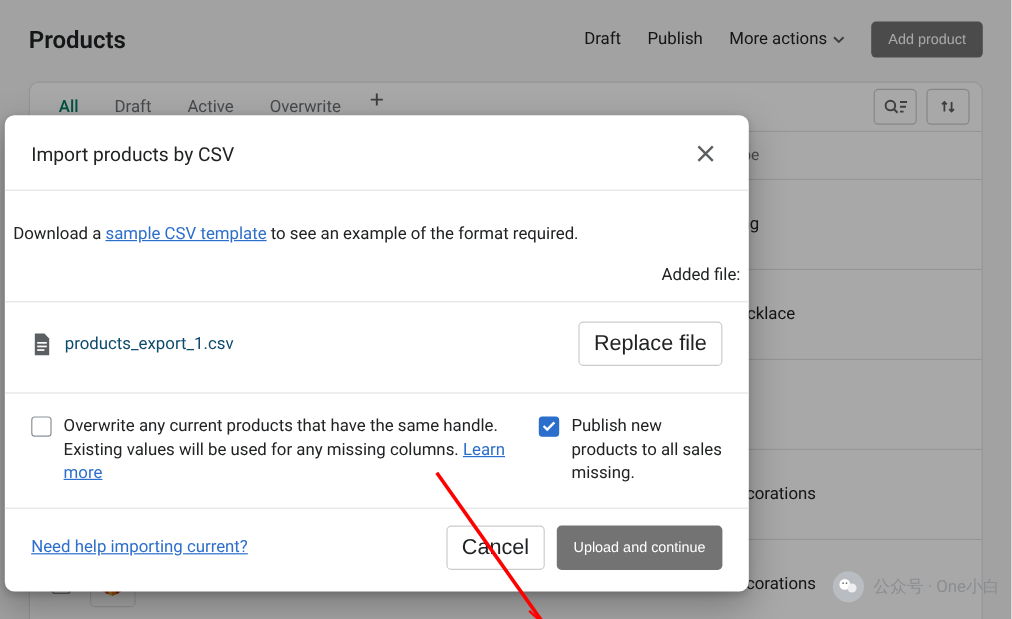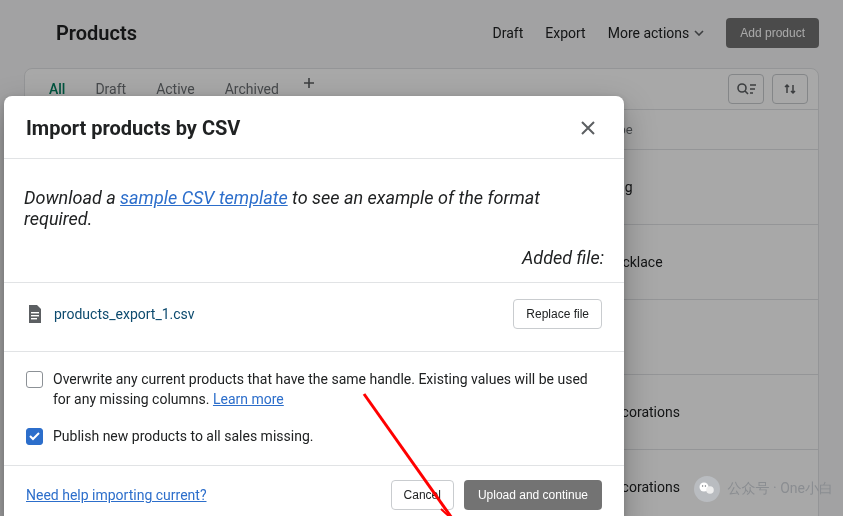--- a/index.html
+++ b/index.html
@@ -9,7 +9,7 @@
   
   .page { padding: 18px 24px; }
   .page-header { display:flex; align-items:center; justify-content:space-between; }
-  .page-title { font-size:20px; font-weight:600;margin-left:32px; }
+  .page-title { font-size:20px; font-weight:600; }
   .header-actions { display:flex; align-items:center; gap:22px; }
   .header-link { font-size:14px; color:#202223; }
   .more-actions { display:flex; align-items:center; gap:5px; font-size:14px; color:#202223; }

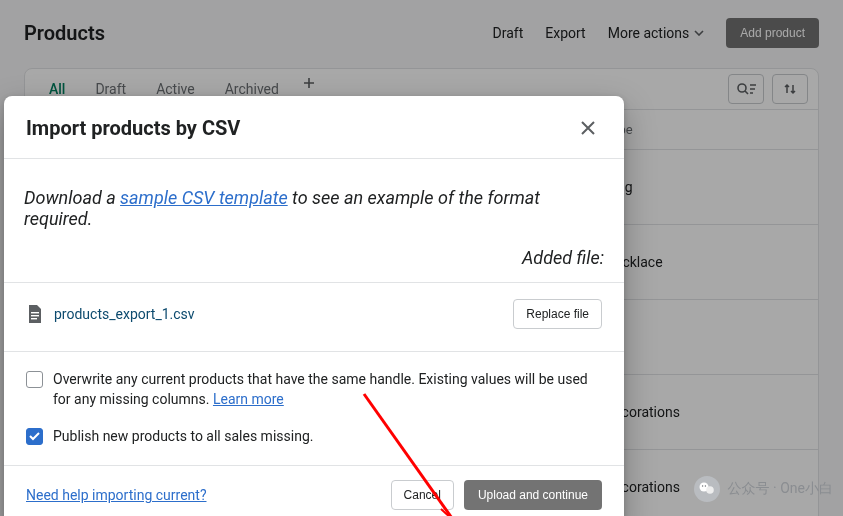--- a/index.html
+++ b/index.html
@@ -72,7 +72,7 @@
     <div class="page-title">Products</div>
     <div class="header-actions">
       <span class="header-link">Draft</span>
-      <span class="header-link">Export</span>
+      <span class="header-link">Publish</span>
       <span class="more-actions">
         <span>More actions</span>
         <span>

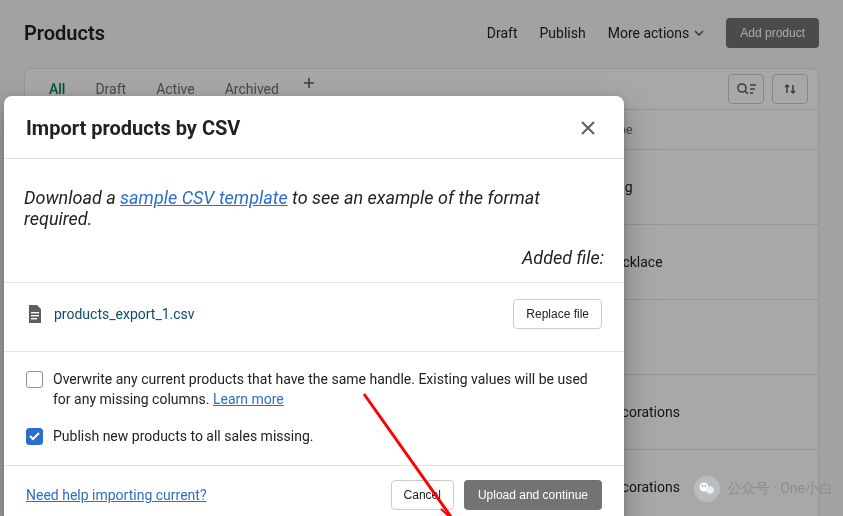--- a/index.html
+++ b/index.html
@@ -91,7 +91,7 @@
         <div class="tab active"><span>All</span></div>
         <div class="tab"><span>Draft</span></div>
         <div class="tab"><span>Active</span></div>
-        <div class="tab"><span>Archived</span></div>
+        <div class="tab"><span>Overwrite</span></div>
         <div class="tab-add">
           <svg width="12" height="12" viewBox="0 0 12 12">
               <path d="M6 1 V11 M1 6 H11" stroke="#5c5f62" stroke-width="1.6"></path>

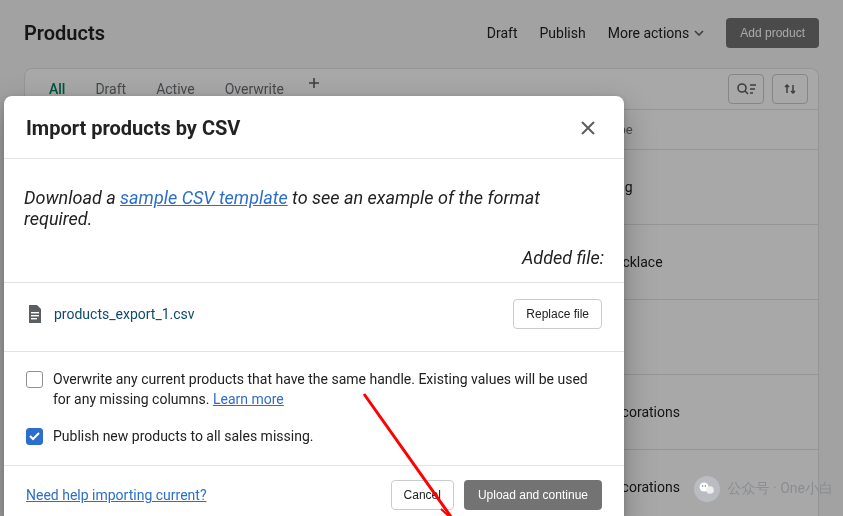--- a/index.html
+++ b/index.html
@@ -39,7 +39,7 @@
   .overlay { position:absolute; inset:0; background:rgba(0,0,0,0.34); }
   .modal { position:absolute; left:4px; top:96px; width:620px; background:#fff; border-radius:8px; box-shadow:0 12px 32px rgba(0,0,0,0.28), 0 2px 6px rgba(0,0,0,0.16); }
   .modal-head { display:flex; align-items:center; justify-content:space-between; padding:18px 22px 16px 22px; border-bottom:1px solid #e1e3e5; }
-  .modal-title { font-size:20px; font-weight:700; }
+  .modal-title { font-size:16px; font-weight:400; }
   .close-x { width:28px; height:28px; display:flex; align-items:center; justify-content:center; color:#5c5f62; font-size:18px; cursor:pointer; }
   .modal-body { padding:18px 20px; font-size:18px; color:#202223;font-style:italic; }
   .download-line { margin:10px 0 18px 0; }

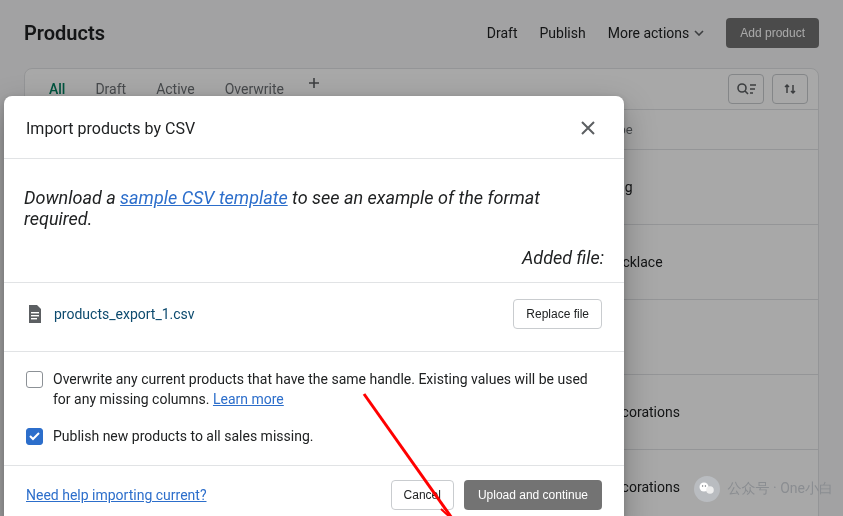--- a/index.html
+++ b/index.html
@@ -41,7 +41,7 @@
   .modal-head { display:flex; align-items:center; justify-content:space-between; padding:18px 22px 16px 22px; border-bottom:1px solid #e1e3e5; }
   .modal-title { font-size:16px; font-weight:400; }
   .close-x { width:28px; height:28px; display:flex; align-items:center; justify-content:center; color:#5c5f62; font-size:18px; cursor:pointer; }
-  .modal-body { padding:18px 20px; font-size:18px; color:#202223;font-style:italic; }
+  .modal-body { padding:18px 7px; font-size:14px; color:#202223; }
   .download-line { margin:10px 0 18px 0; }
   .link { color:#2c6ecb; text-decoration:underline; cursor:pointer; }
   .added-label { color:#202223; margin-bottom:6px;text-align:right; }

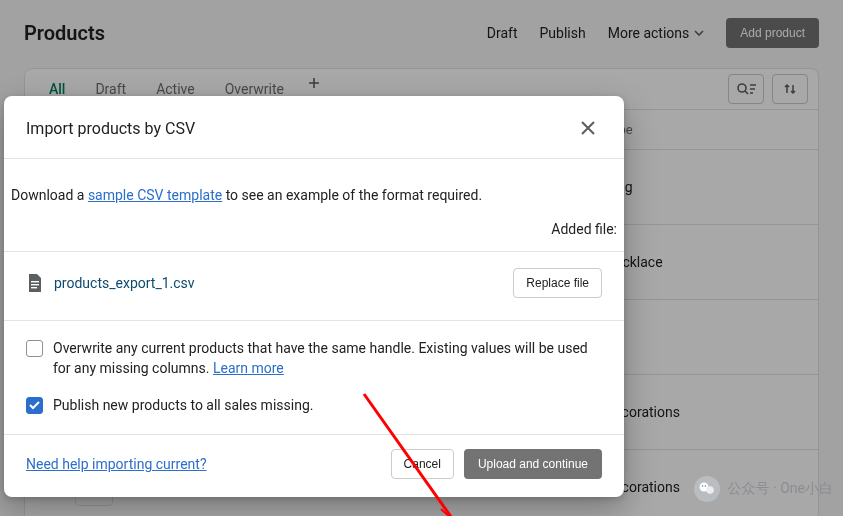--- a/index.html
+++ b/index.html
@@ -48,7 +48,7 @@
   .file-box { border-top:1px solid #e1e3e5; border-bottom:1px solid #e1e3e5; padding:16px 22px 22px 22px; display:flex; align-items:center; justify-content:space-between; }
   .file-left { display:flex; align-items:center; gap:10px; font-size:14px; color:#0c4a6e; }
   .file-icon { width:18px; height:20px; }
-  .btn-plain { background:#fff; border:1px solid #c9cccf; border-radius:4px; padding:7px 12px; font-size:12px; color:#202223; cursor:pointer; }
+  .btn-plain { background:#fff; border:1px solid #c9cccf; border-radius:4px; padding:7px 12px; font-size:18px; color:#202223; cursor:pointer; }
   .checks { padding:18px 22px; border-bottom:1px solid #e1e3e5; display:flex; flex-direction:column; gap:18px; }
   .check-row { display:flex; gap:10px; font-size:14px; color:#202223; line-height:1.4; }
   .chkbox { flex:none; width:17px; height:17px; border-radius:3px; margin-top:1px; border:1.5px solid #8c9196; background:#fff; display:flex; align-items:center; justify-content:center; }

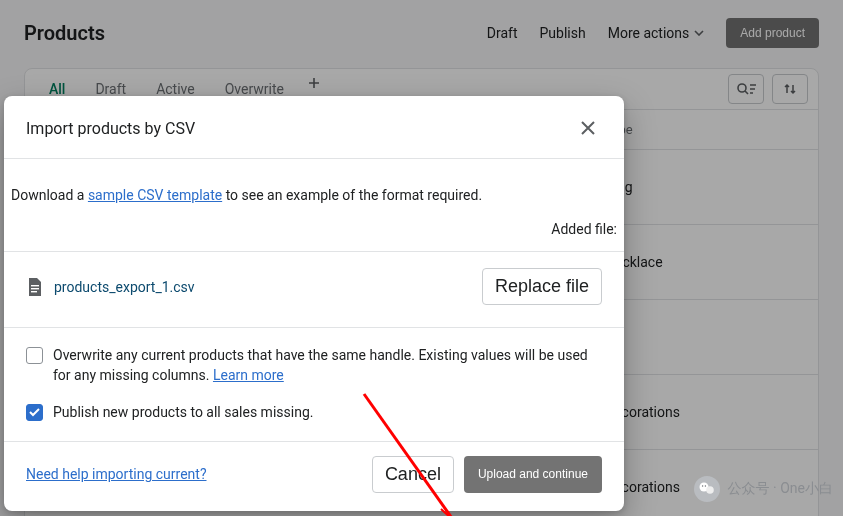--- a/index.html
+++ b/index.html
@@ -49,7 +49,7 @@
   .file-left { display:flex; align-items:center; gap:10px; font-size:14px; color:#0c4a6e; }
   .file-icon { width:18px; height:20px; }
   .btn-plain { background:#fff; border:1px solid #c9cccf; border-radius:4px; padding:7px 12px; font-size:18px; color:#202223; cursor:pointer; }
-  .checks { padding:18px 22px; border-bottom:1px solid #e1e3e5; display:flex; flex-direction:column; gap:18px; }
+  .checks { padding:18px 22px; border-bottom:1px solid #e1e3e5; display:flex; flex-direction:row; }
   .check-row { display:flex; gap:10px; font-size:14px; color:#202223; line-height:1.4; }
   .chkbox { flex:none; width:17px; height:17px; border-radius:3px; margin-top:1px; border:1.5px solid #8c9196; background:#fff; display:flex; align-items:center; justify-content:center; }
   .chkbox.checked { background:#2c6ecb; border-color:#2c6ecb; }

